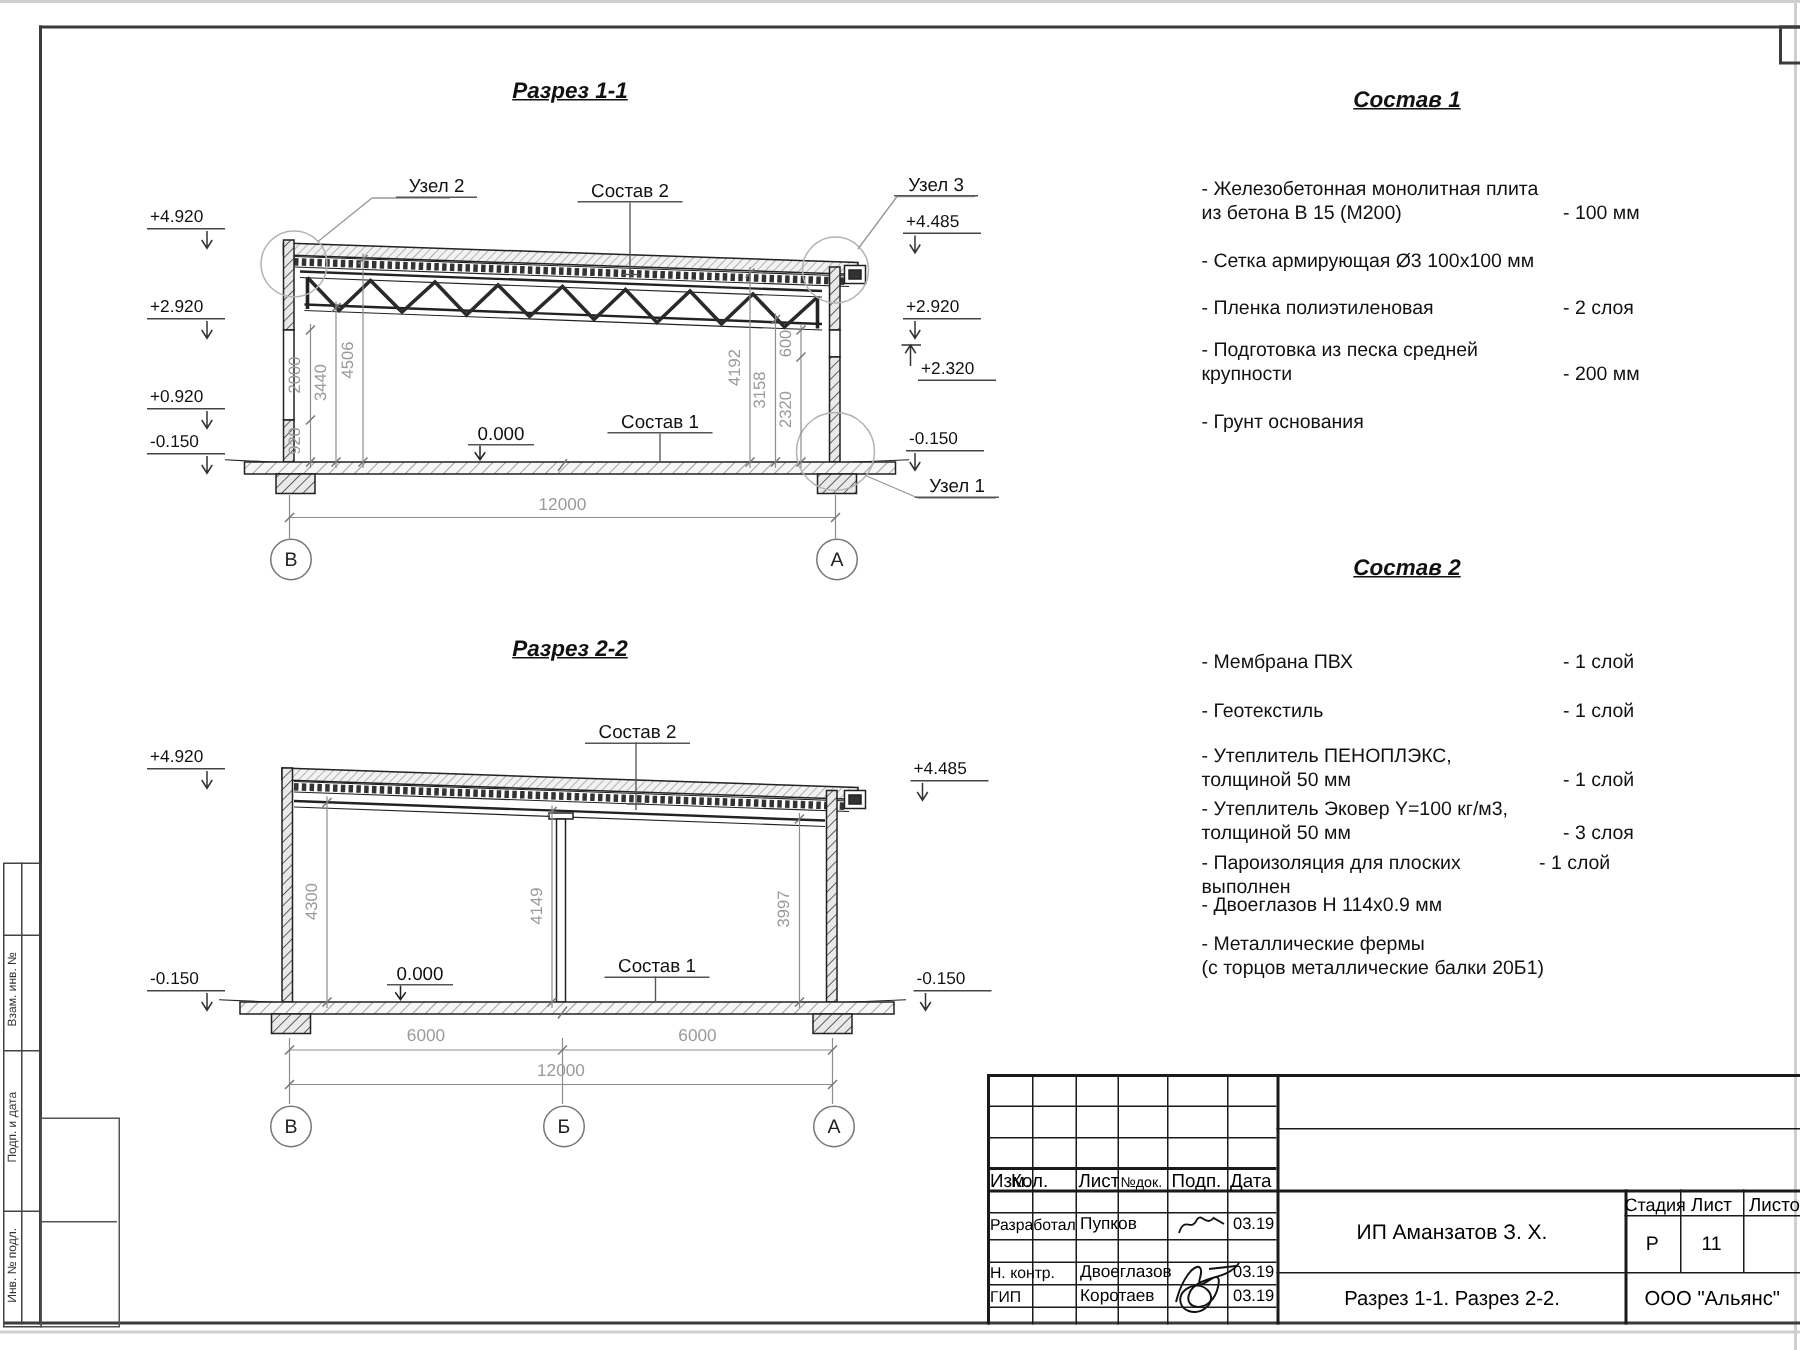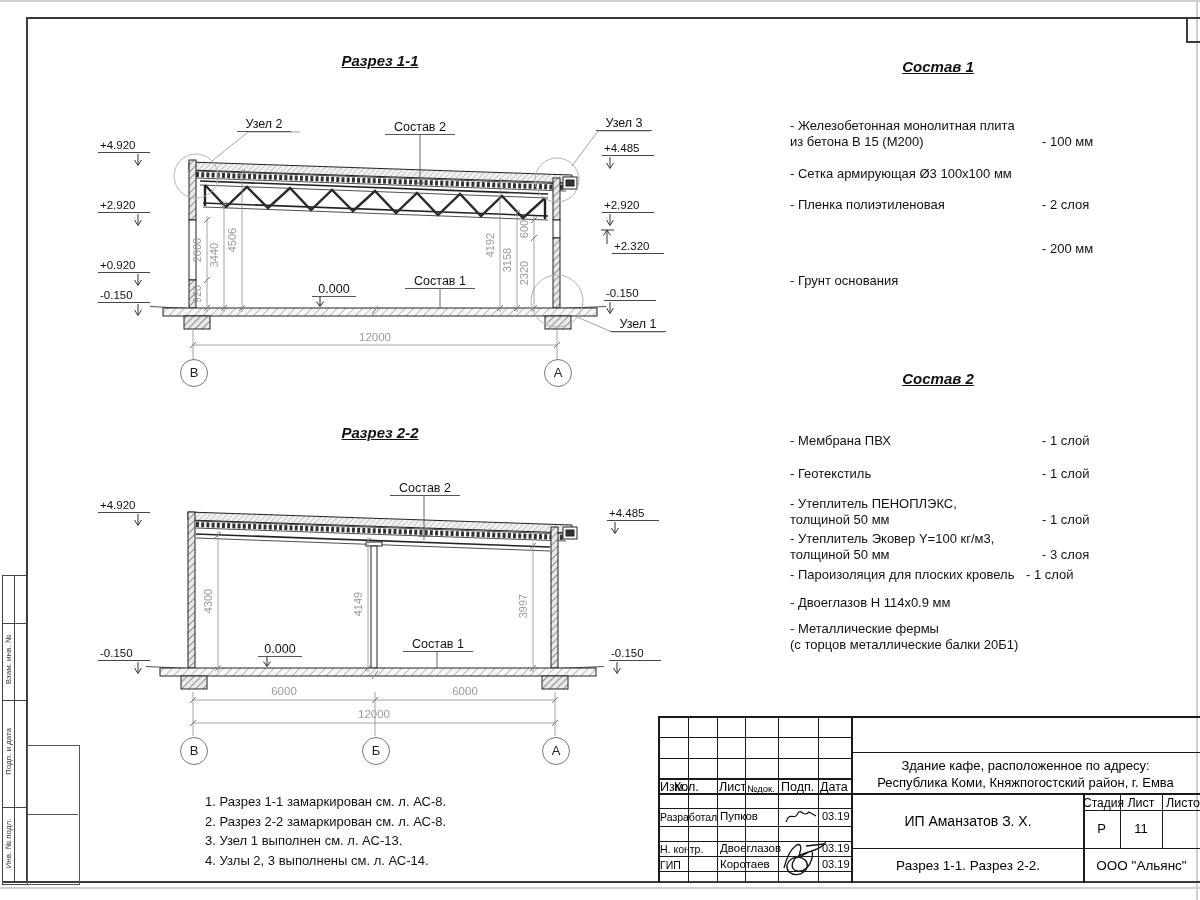--- a/index.html
+++ b/index.html
@@ -229,7 +229,7 @@
 
   <div class="stitle" style="left:300px;top:52px;width:160px;">Разрез 1-1</div>
 
-  <div class="t lead" style="left:237px;top:117px;width:54px;">Узел 2</div>
+  <div class="t lead" style="left:264px;top:117px;width:54px;">Узел 2</div>
   <div class="t lead" style="left:596px;top:116px;width:56px;">Узел 3</div>
   <div class="t lead" style="left:610px;top:317px;width:56px;">Узел 1</div>
   <div class="t lead" style="left:385px;top:120px;width:70px;">Состав 2</div>

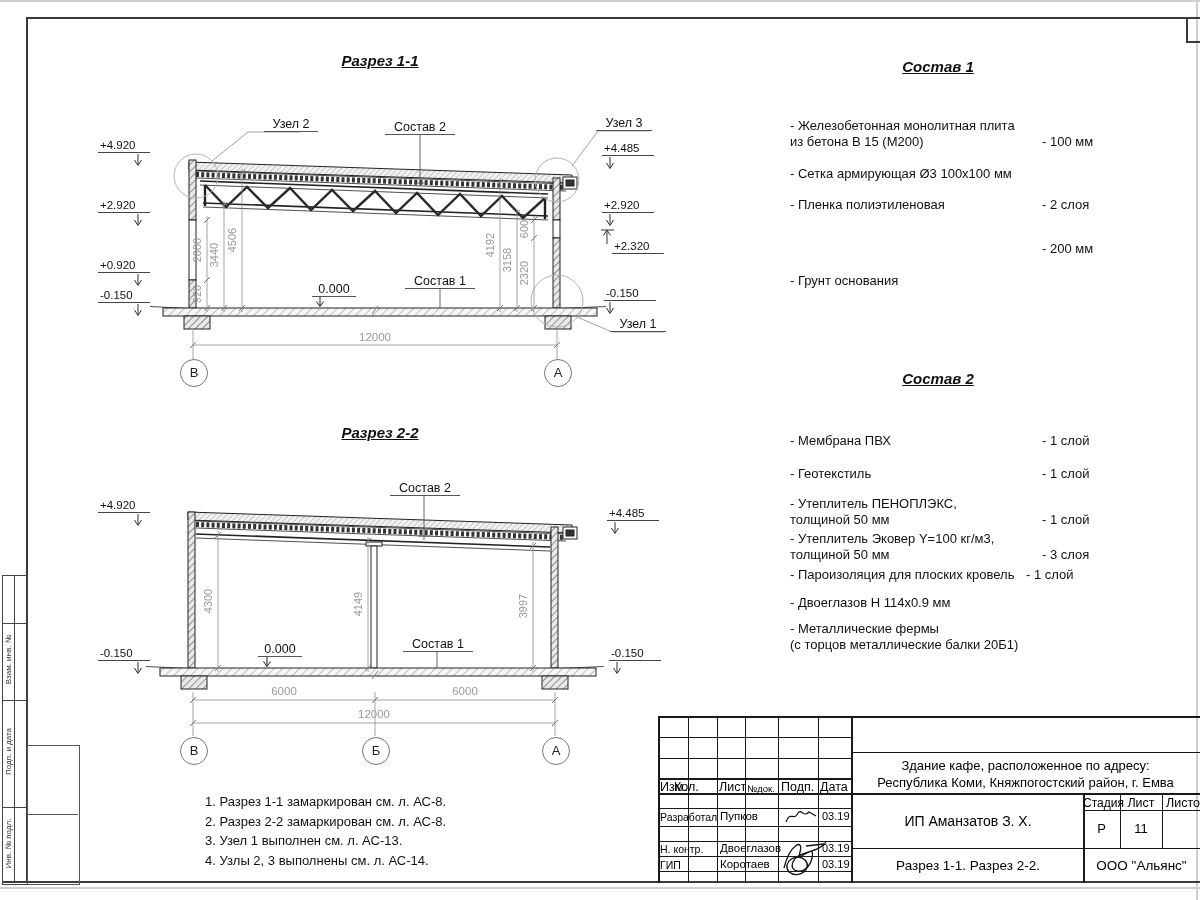--- a/index.html
+++ b/index.html
@@ -13,7 +13,7 @@
   .hdim{position:absolute;font-size:11.5px;color:#9a9a9a;text-align:center;white-space:nowrap;}
   .axis{position:absolute;width:26px;height:26px;border:1px solid #777;border-radius:50%;text-align:center;line-height:25px;font-size:13px;color:#222;background:#fff;}
   .mrow{position:absolute;width:416px;font-size:13px;color:#111;}
-  .mname{display:inline-block;width:252px;white-space:pre-line;vertical-align:top;line-height:15.5px;}
+  .mname{display:inline-block;width:252px;white-space:pre-line;vertical-align:top;line-height:15.5px;margin-left:11px;}
   .mval{position:absolute;left:252px;bottom:1px;white-space:nowrap;}
   .notes{position:absolute;font-size:13px;color:#111;line-height:19.5px;white-space:pre-line;}
   .fr{position:absolute;background:#3b3b3b;}

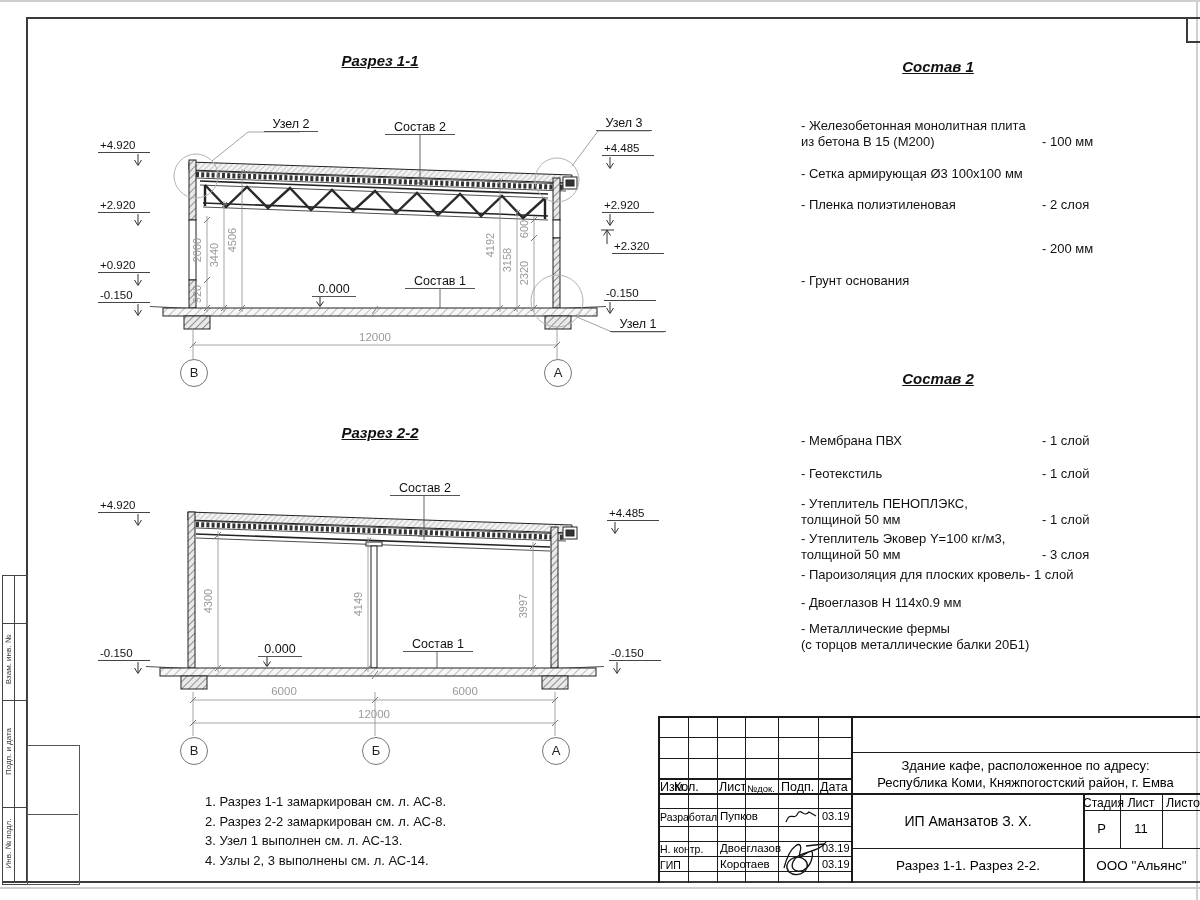--- a/index.html
+++ b/index.html
@@ -295,6 +295,8 @@
     <span class="mval">-  2 слоя</span>
   </div>
   <div class="mrow" style="left:790px;top:225px;height:32px;">
+    <span class="mname">- Подготовка из песка средней
+крупности</span>
     <span class="mval">- 200 мм</span>
   </div>
   <div class="mrow" style="left:790px;top:273px;height:16px;">

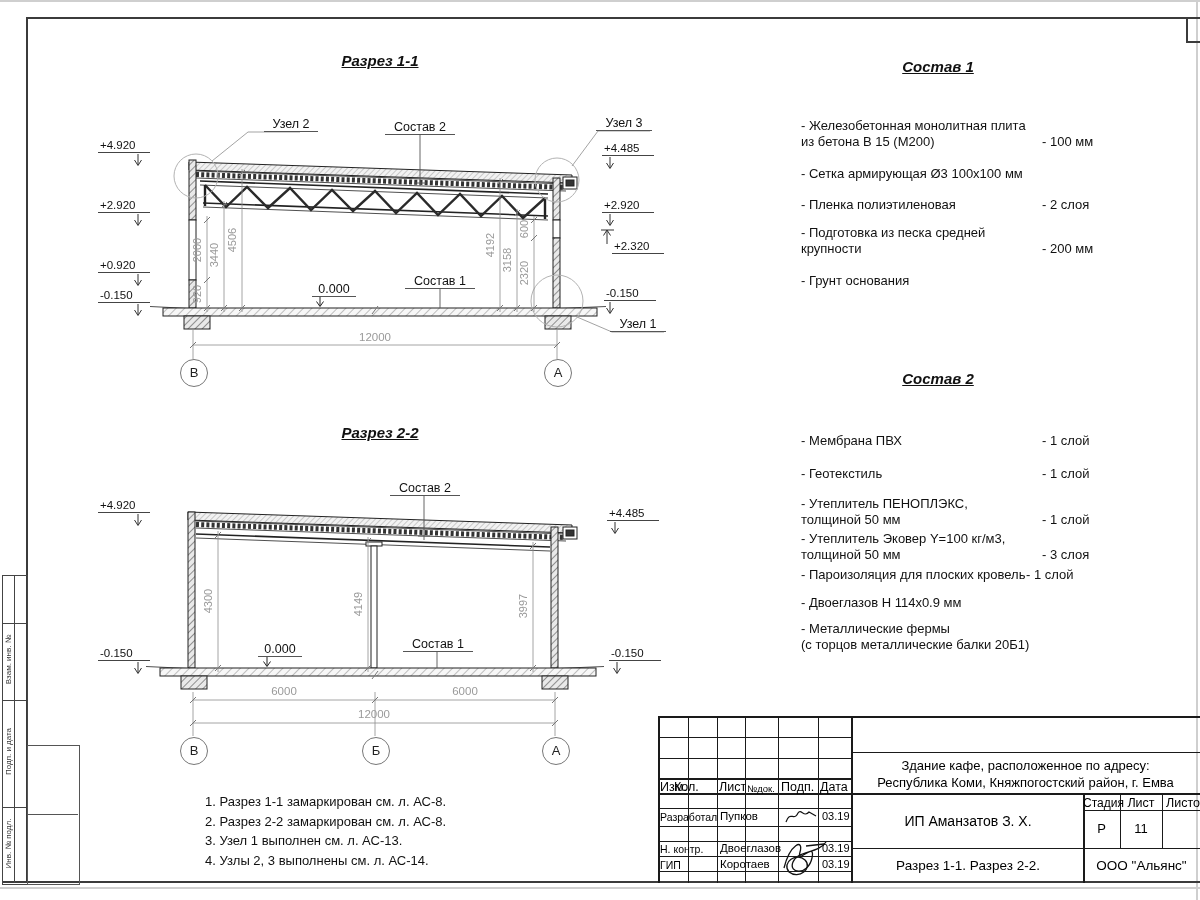--- a/index.html
+++ b/index.html
@@ -324,7 +324,7 @@
     <span class="mval">- 3 слоя</span>
   </div>
   <div class="mrow" style="left:790px;top:567px;height:16px;">
-    <span class="mname" style="width:232px">- Пароизоляция для плоских кровель</span>
+    <span class="mname" style="width:232px">- Пароизоляция для плоских выполнен</span>
     <span class="mval" style="left:236px">- 1 слой</span>
   </div>
   <div class="mrow" style="left:790px;top:595px;height:16px;">

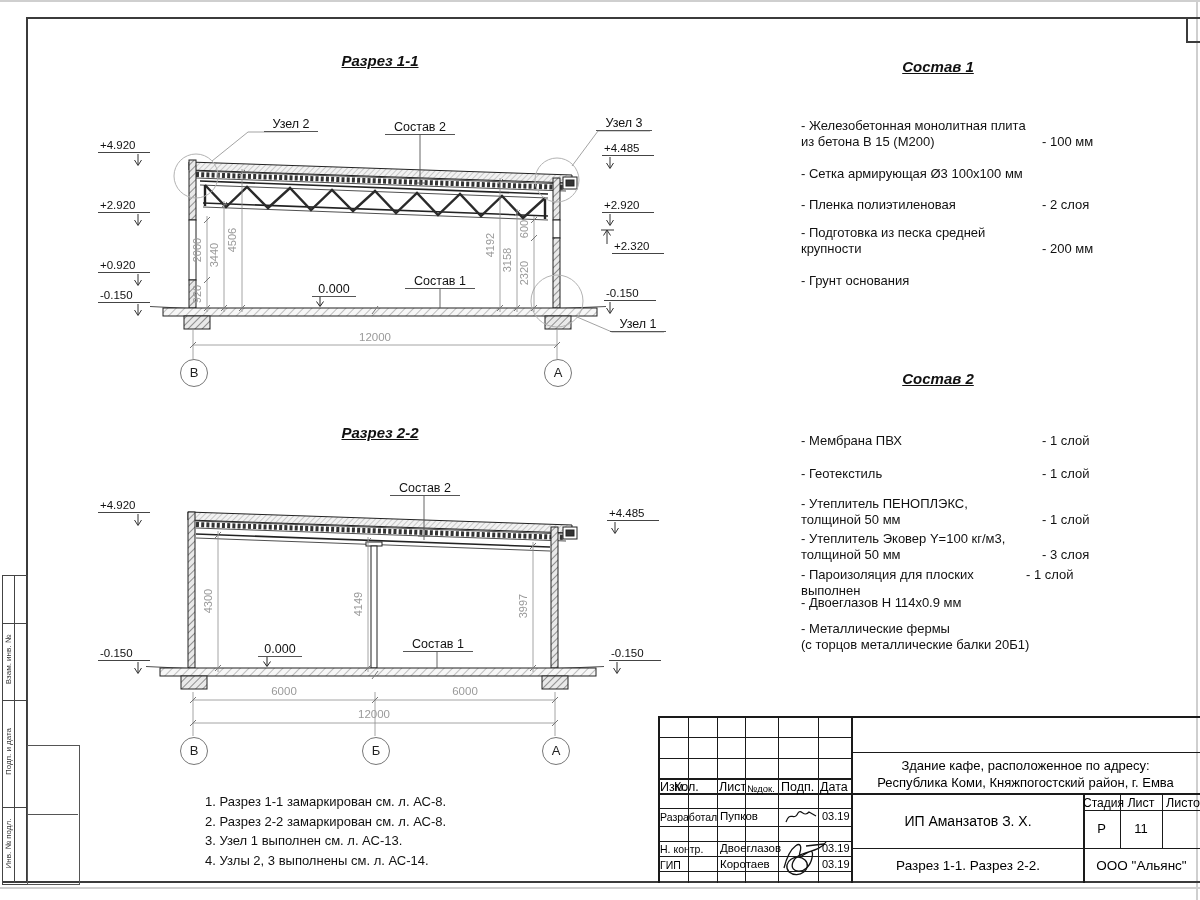--- a/index.html
+++ b/index.html
@@ -367,8 +367,6 @@
   <div class="tbl" style="left:1120px;top:793px;width:1px;height:55px;"></div>
   <div class="tbl" style="left:1162px;top:793px;width:1px;height:55px;"></div>
 
-  <div class="tbt ctr" style="left:851px;top:757px;width:349px;font-size:13px;line-height:17px;white-space:pre-line;">Здание кафе, расположенное по адресу:
-Республика Коми, Княжпогостский район, г. Емва</div>
 
   <div class="tbt" style="left:660px;top:780px;font-size:12.5px;">Изм.</div>
   <div class="tbt" style="left:674px;top:780px;font-size:12.5px;">Кол.</div>

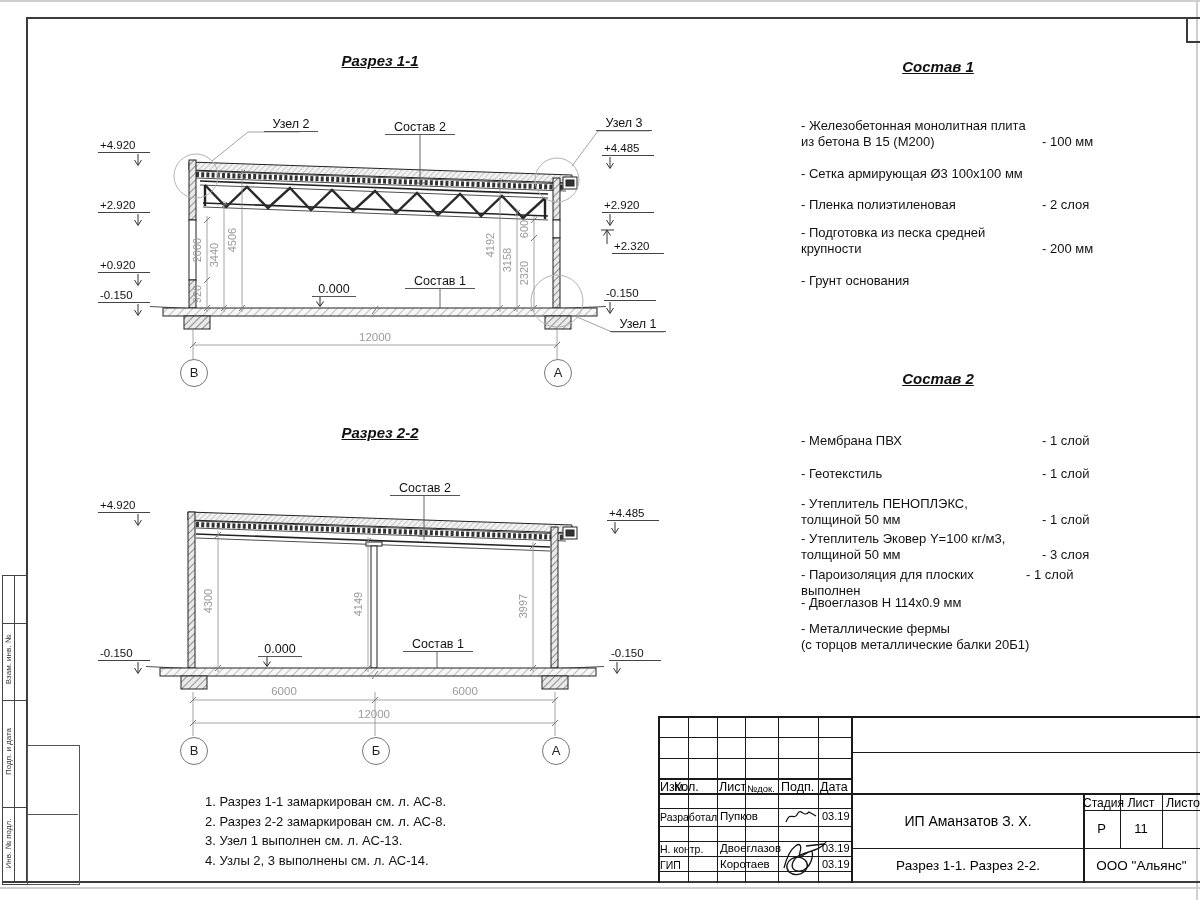--- a/index.html
+++ b/index.html
@@ -337,10 +337,6 @@
     <span class="mval" style="left:304px"></span>
   </div>
 
-  <div class="notes" style="left:205px;top:792px;">1. Разрез 1-1 замаркирован см. л. АС-8.
-2. Разрез 2-2 замаркирован см. л. АС-8.
-3. Узел 1 выполнен см. л. АС-13.
-4. Узлы 2, 3 выполнены см. л. АС-14.</div>
 
   <div class="tbl" style="left:658px;top:716px;width:542px;height:2px;"></div>
   <div class="tbl" style="left:658px;top:737px;width:193px;height:1px;"></div>

